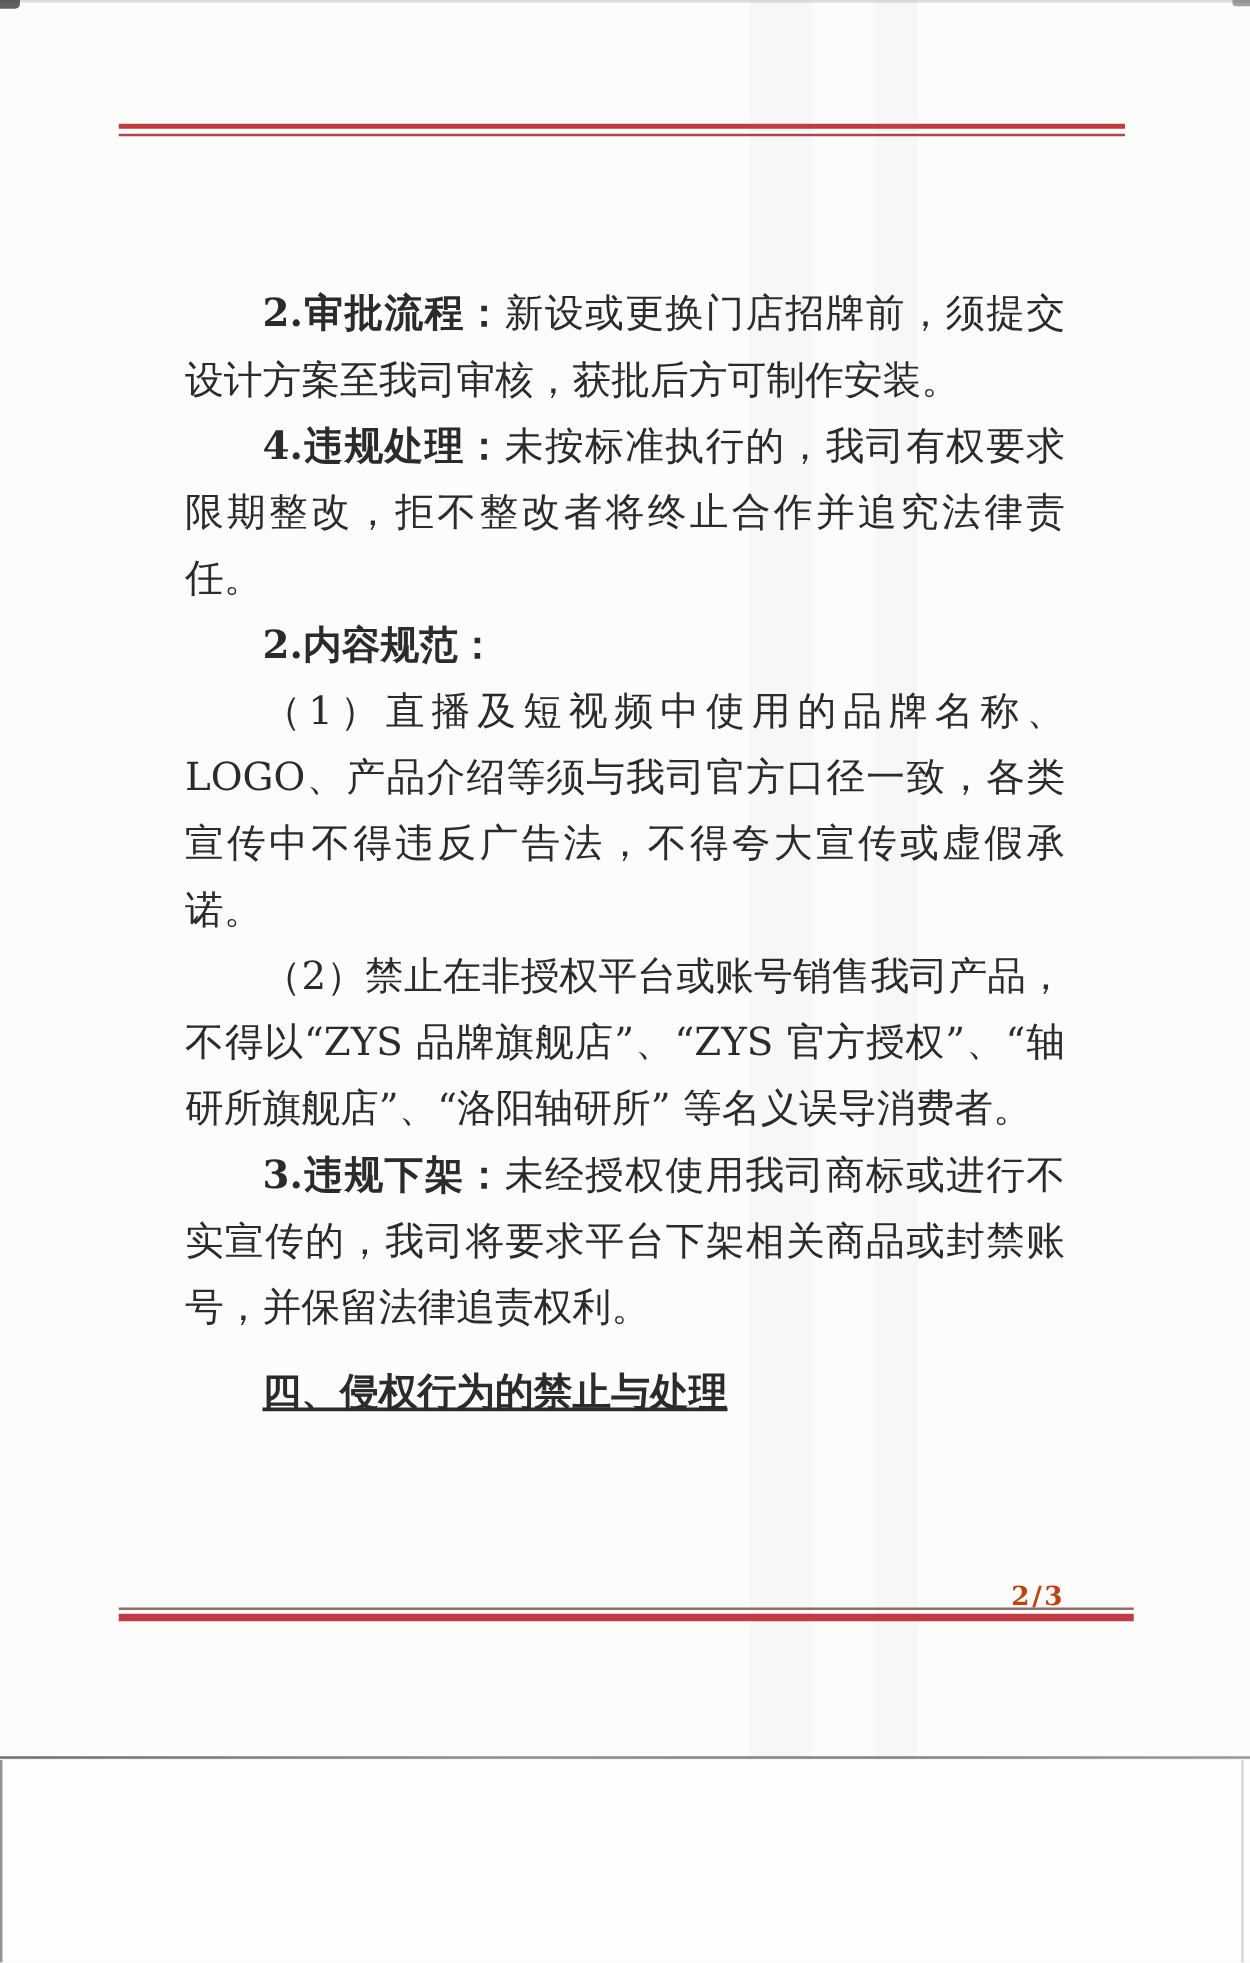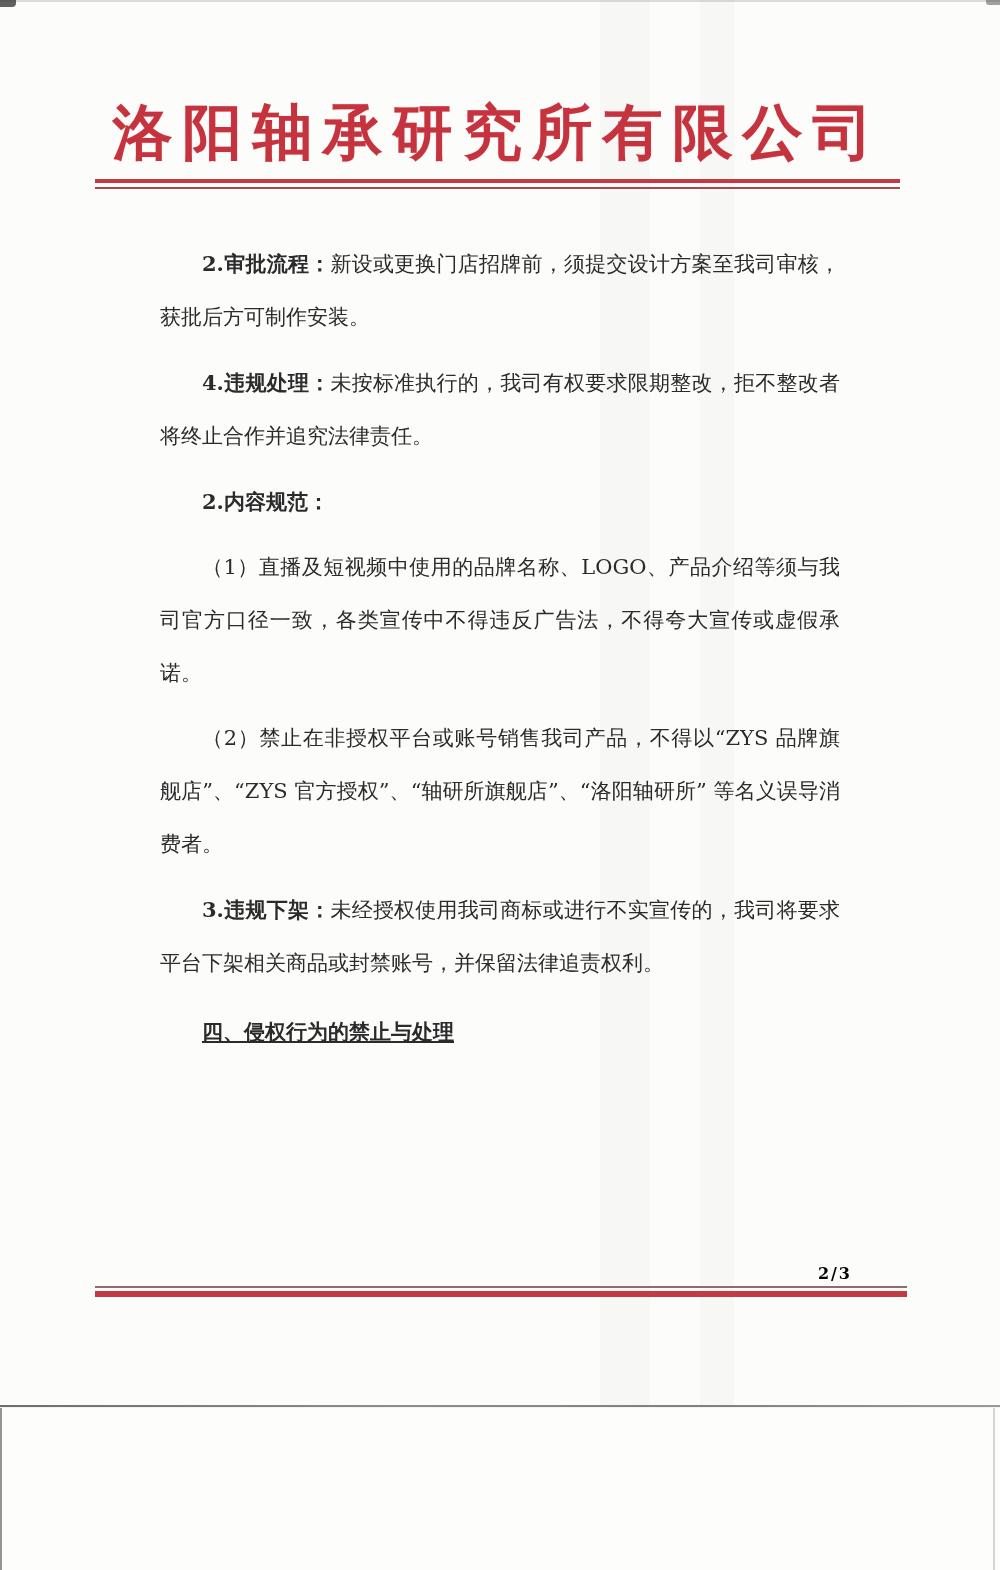--- a/index.html
+++ b/index.html
@@ -122,7 +122,6 @@
 <div class="speck-top-right"></div>
 
 <div class="letterhead">
-  <div class="company-name" style="color: rgb(197, 52, 62);">洛阳轴承研究所有限公司</div>
   <div class="header-rule-thick" style="background: rgb(194, 58, 68);"></div>
   <div class="header-rule-thin" style="background: rgb(168, 71, 80);"></div>
 </div>

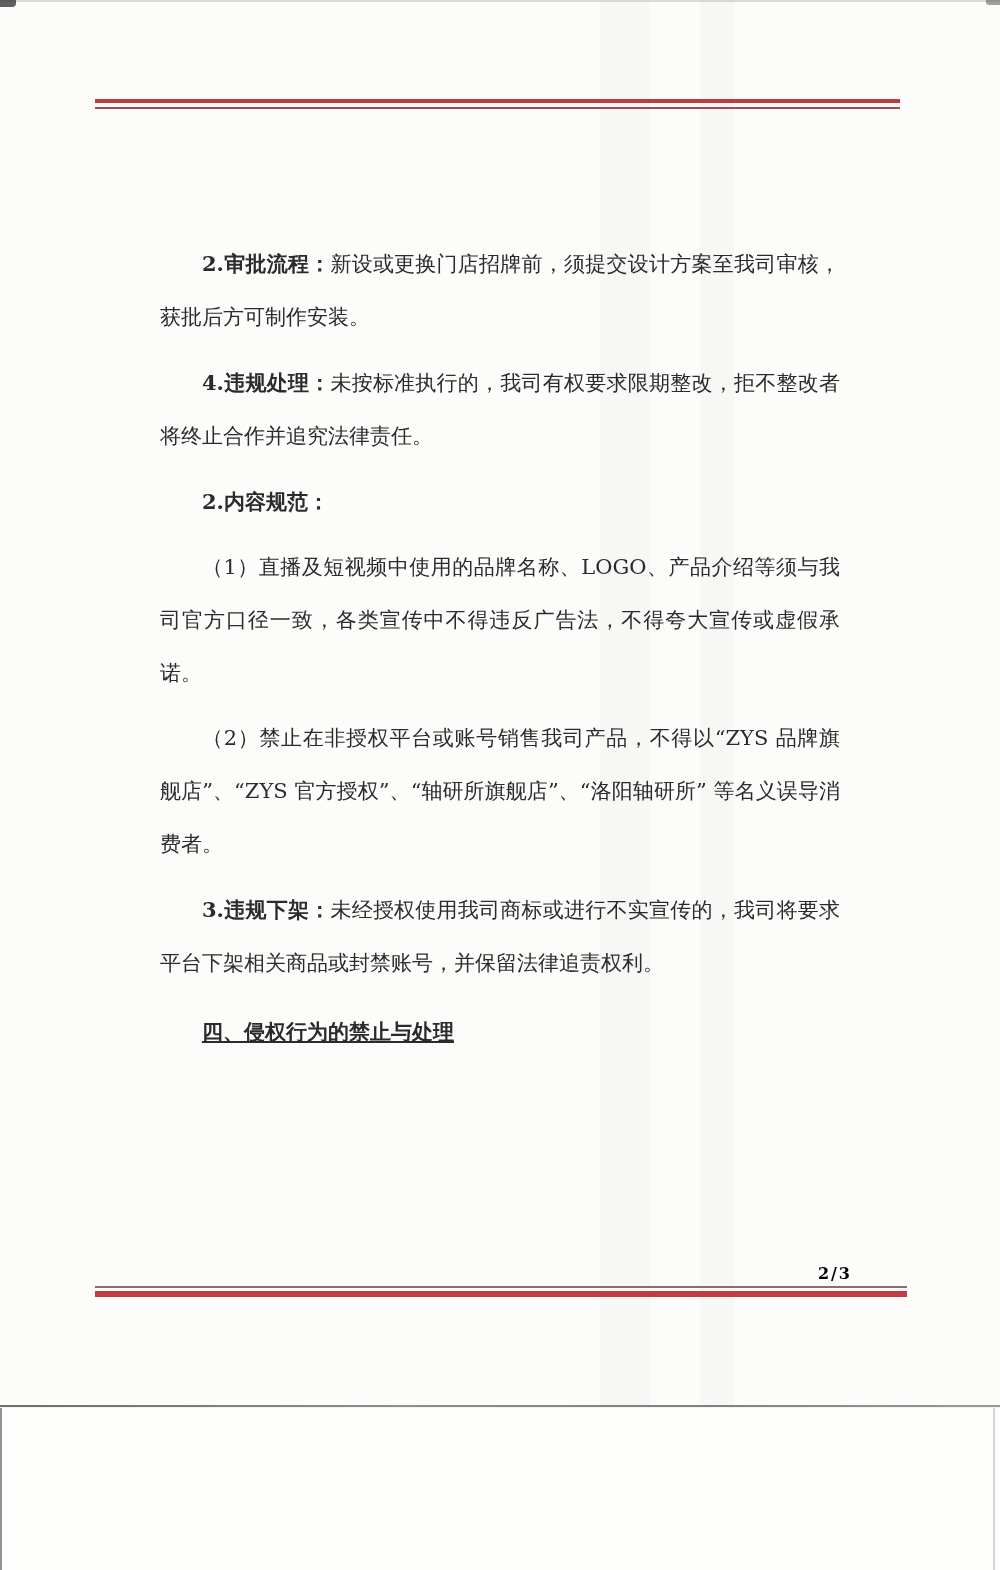--- a/index.html
+++ b/index.html
@@ -80,8 +80,8 @@
     color: #2b2b2b;
   }
   .doc-body p {
-    margin: 12px;
-    font-size: 21px;
+    margin: 0;
+    font-size: 31px;
     line-height: 53px;
     text-indent: 2em;
     text-align: justify;

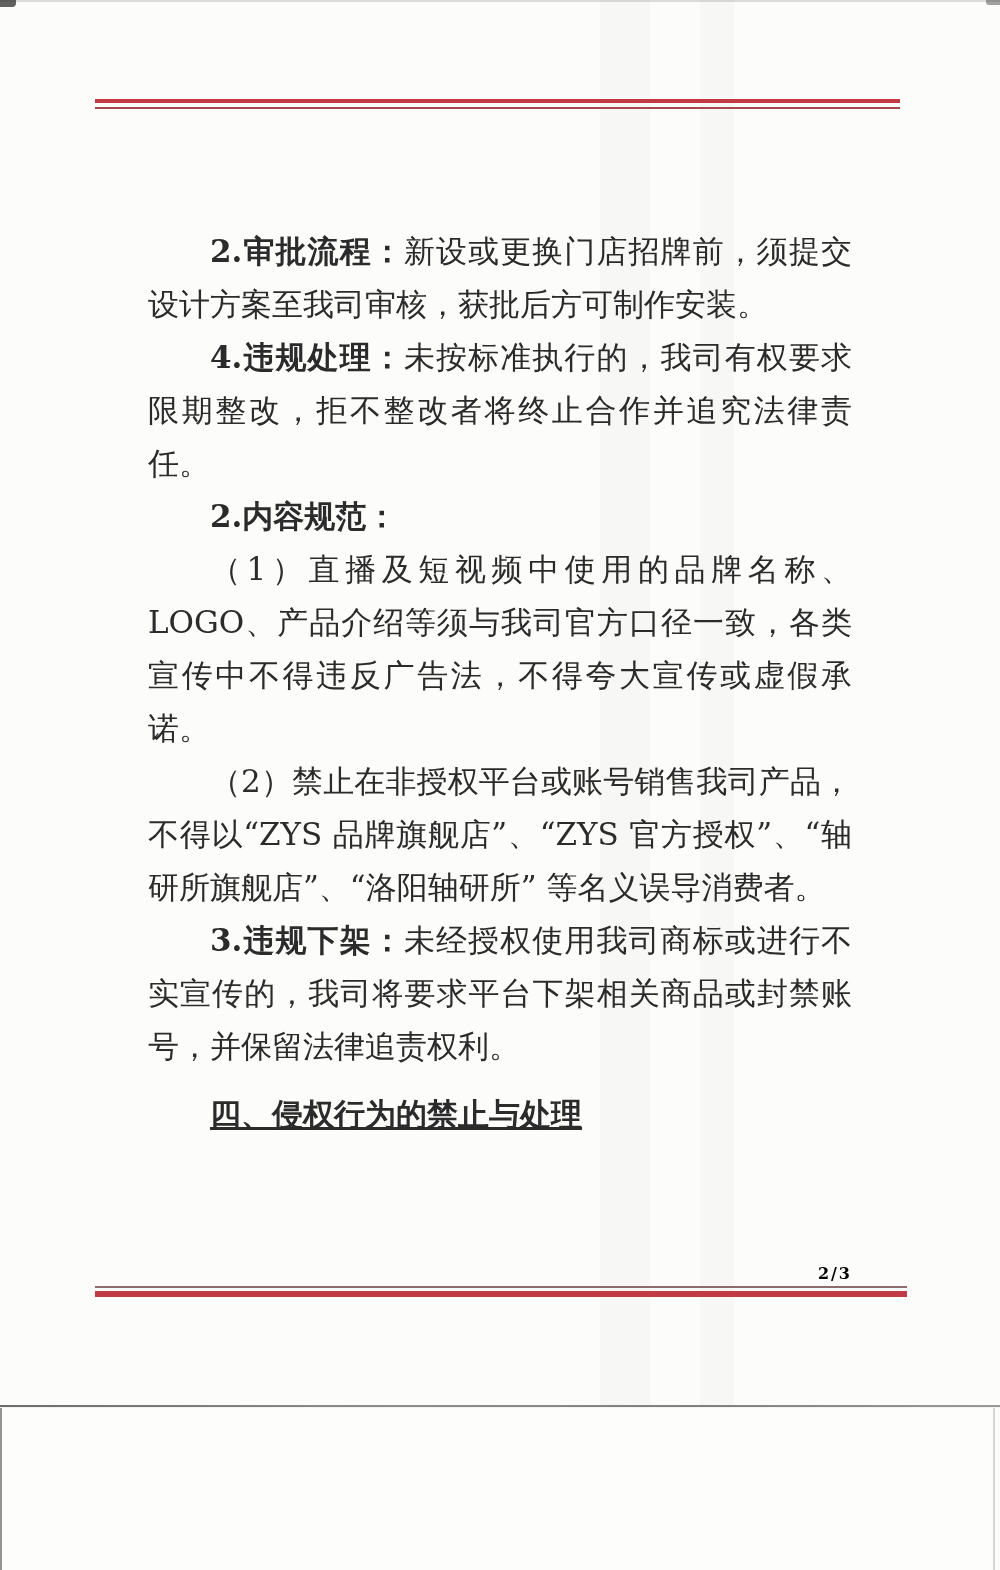--- a/index.html
+++ b/index.html
@@ -94,9 +94,9 @@
   
   .page-number {
     position: absolute; top: 1264px; right: 148px;
-    font-size: 16px;
+    font-size: 21px;
     letter-spacing: 2px;
-    color: #000000;
+    color: #c2410c;
     font-weight: bold;
   }
   .footer-rule-thin {

